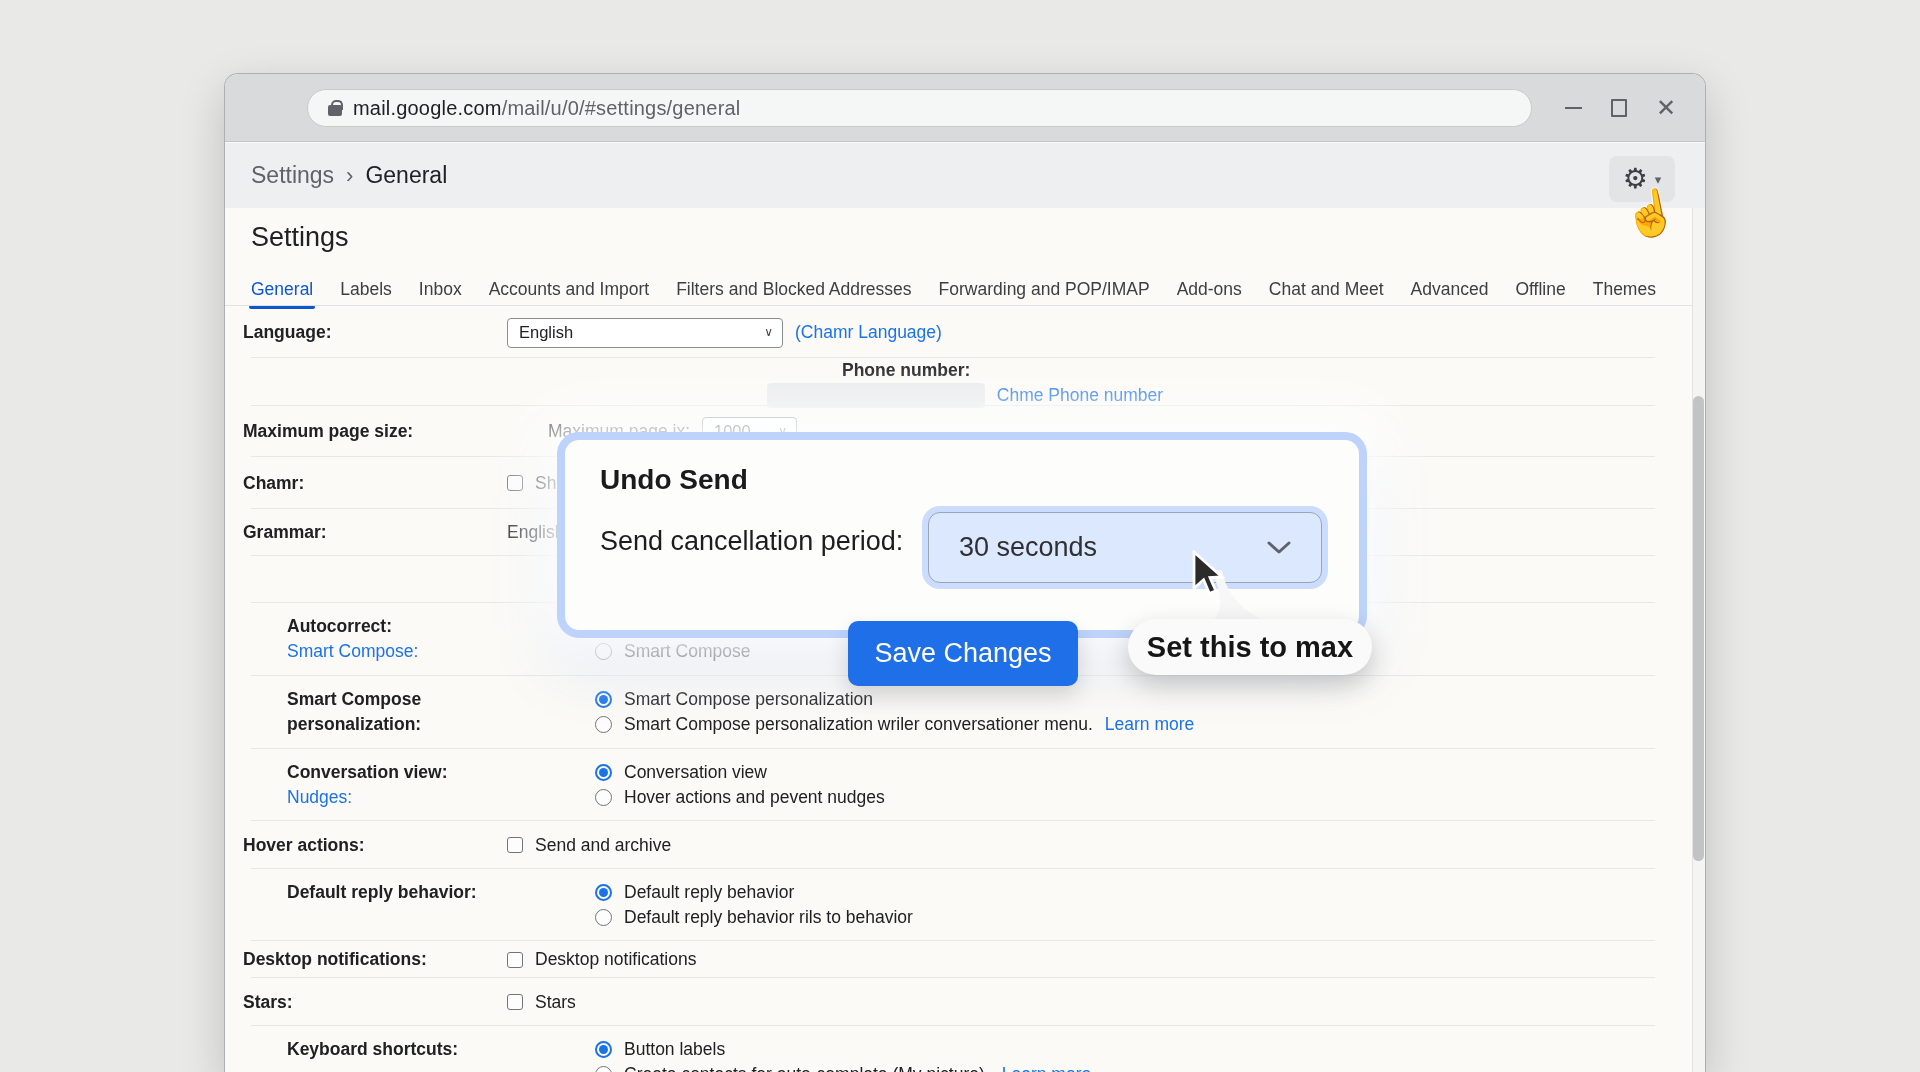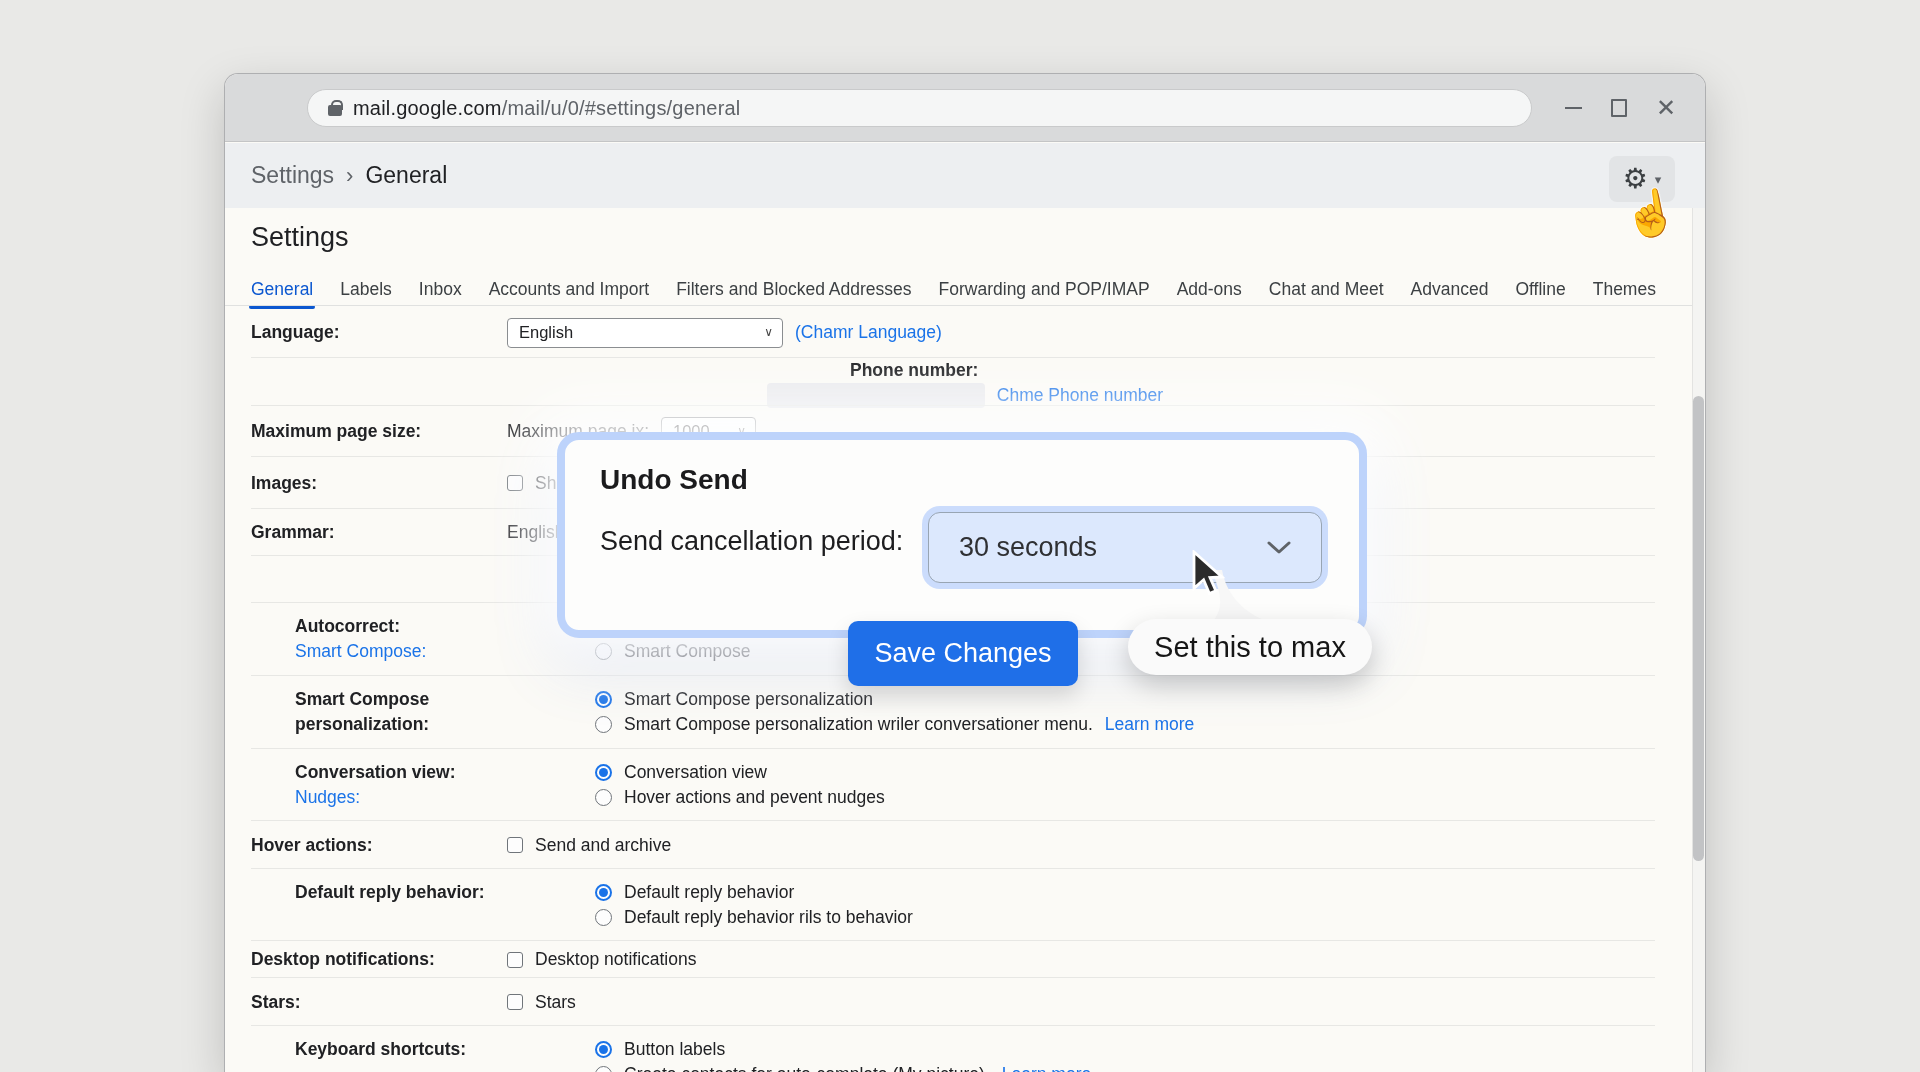--- a/index.html
+++ b/index.html
@@ -48,7 +48,7 @@
   .rows { position:absolute; top:233px; left:0; right:0; }
   .row { position:relative; display:flex; }
   .row::after { content:''; position:absolute; left:26px; right:50px; bottom:0; border-bottom:1px solid #e7e7e4; }
-  .row-label { width:282px; padding-left:26px; flex:none; font-weight:700; font-size:17.5px; line-height:25px; color:#202124; }
+  .row-label { width:282px; padding-left:18px; flex:none; font-weight:700; font-size:17.5px; line-height:25px; color:#202124; }
   .row-value { flex:1; font-size:17.5px; line-height:25px; color:#202124; }
   .row.center { align-items:center; }
   .row.top .row-label, .row.top .row-value { padding-top:11px;margin-left:44px; }

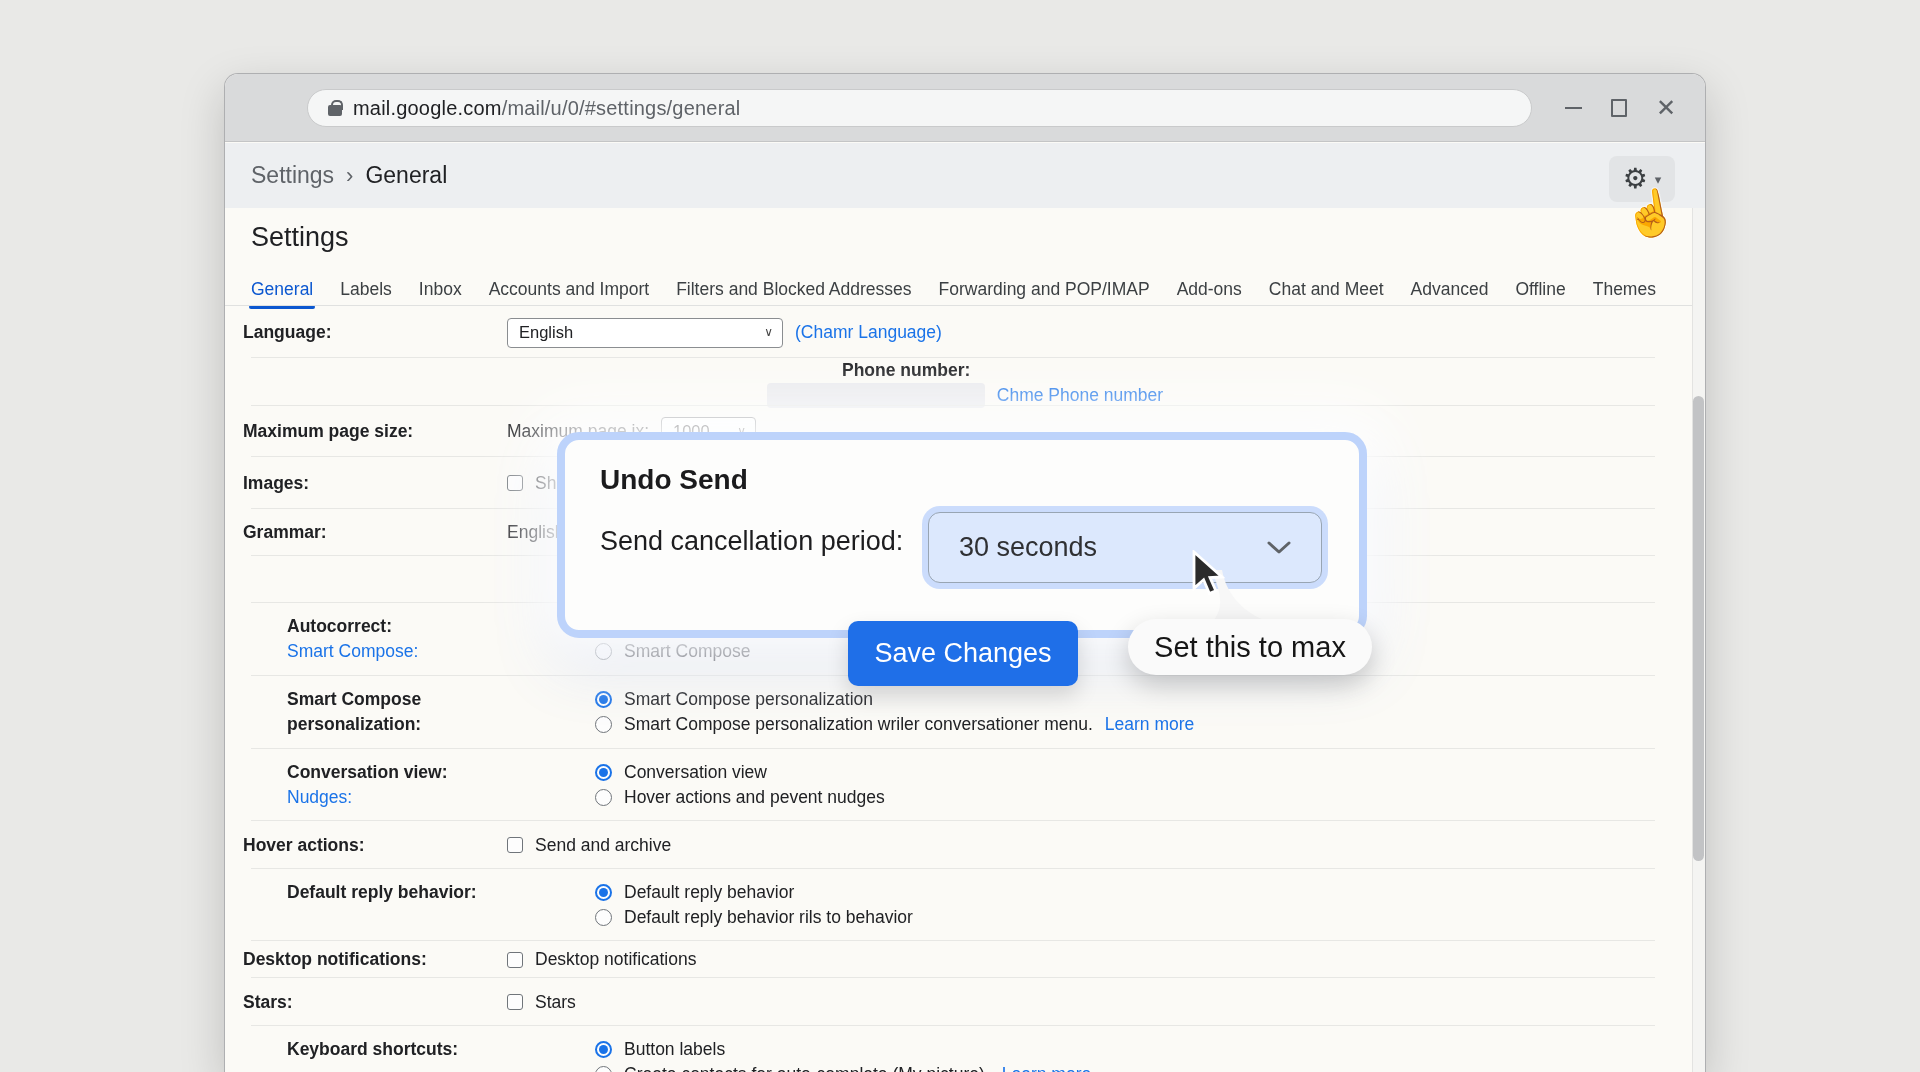--- a/index.html
+++ b/index.html
@@ -162,7 +162,7 @@
           </div>
         </div>
       </div>
-      <div class="row center" style="height: 51px;">
+      <div class="row center" style="height: 51px; gap: 41px;">
         <div class="row-label">
           <div>Maximum page size:</div>
         </div>

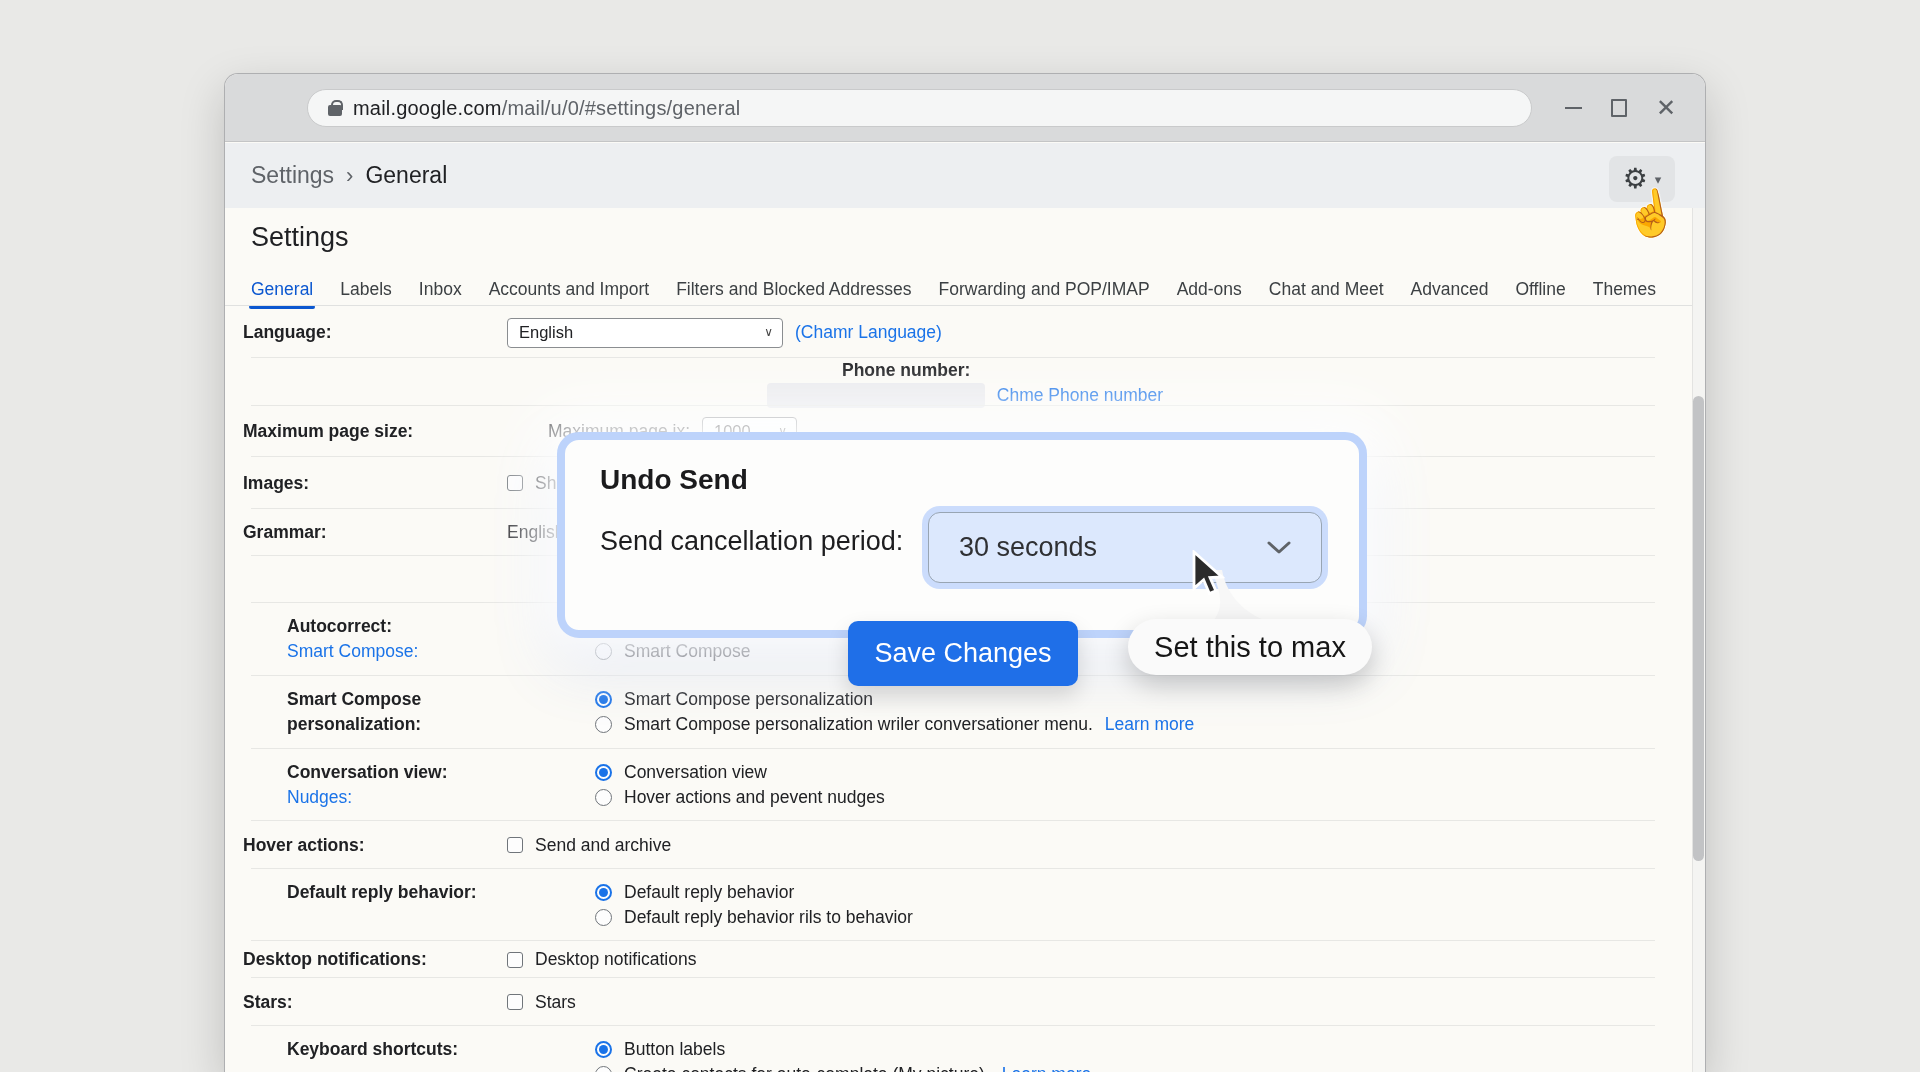--- a/index.html
+++ b/index.html
@@ -178,7 +178,7 @@
       </div>
       <div class="row center" style="height: 52px;">
         <div class="row-label">
-          <div>Images:</div>
+          <div>Chamr:</div>
         </div>
         <div class="row-value">
           <div class="vline">

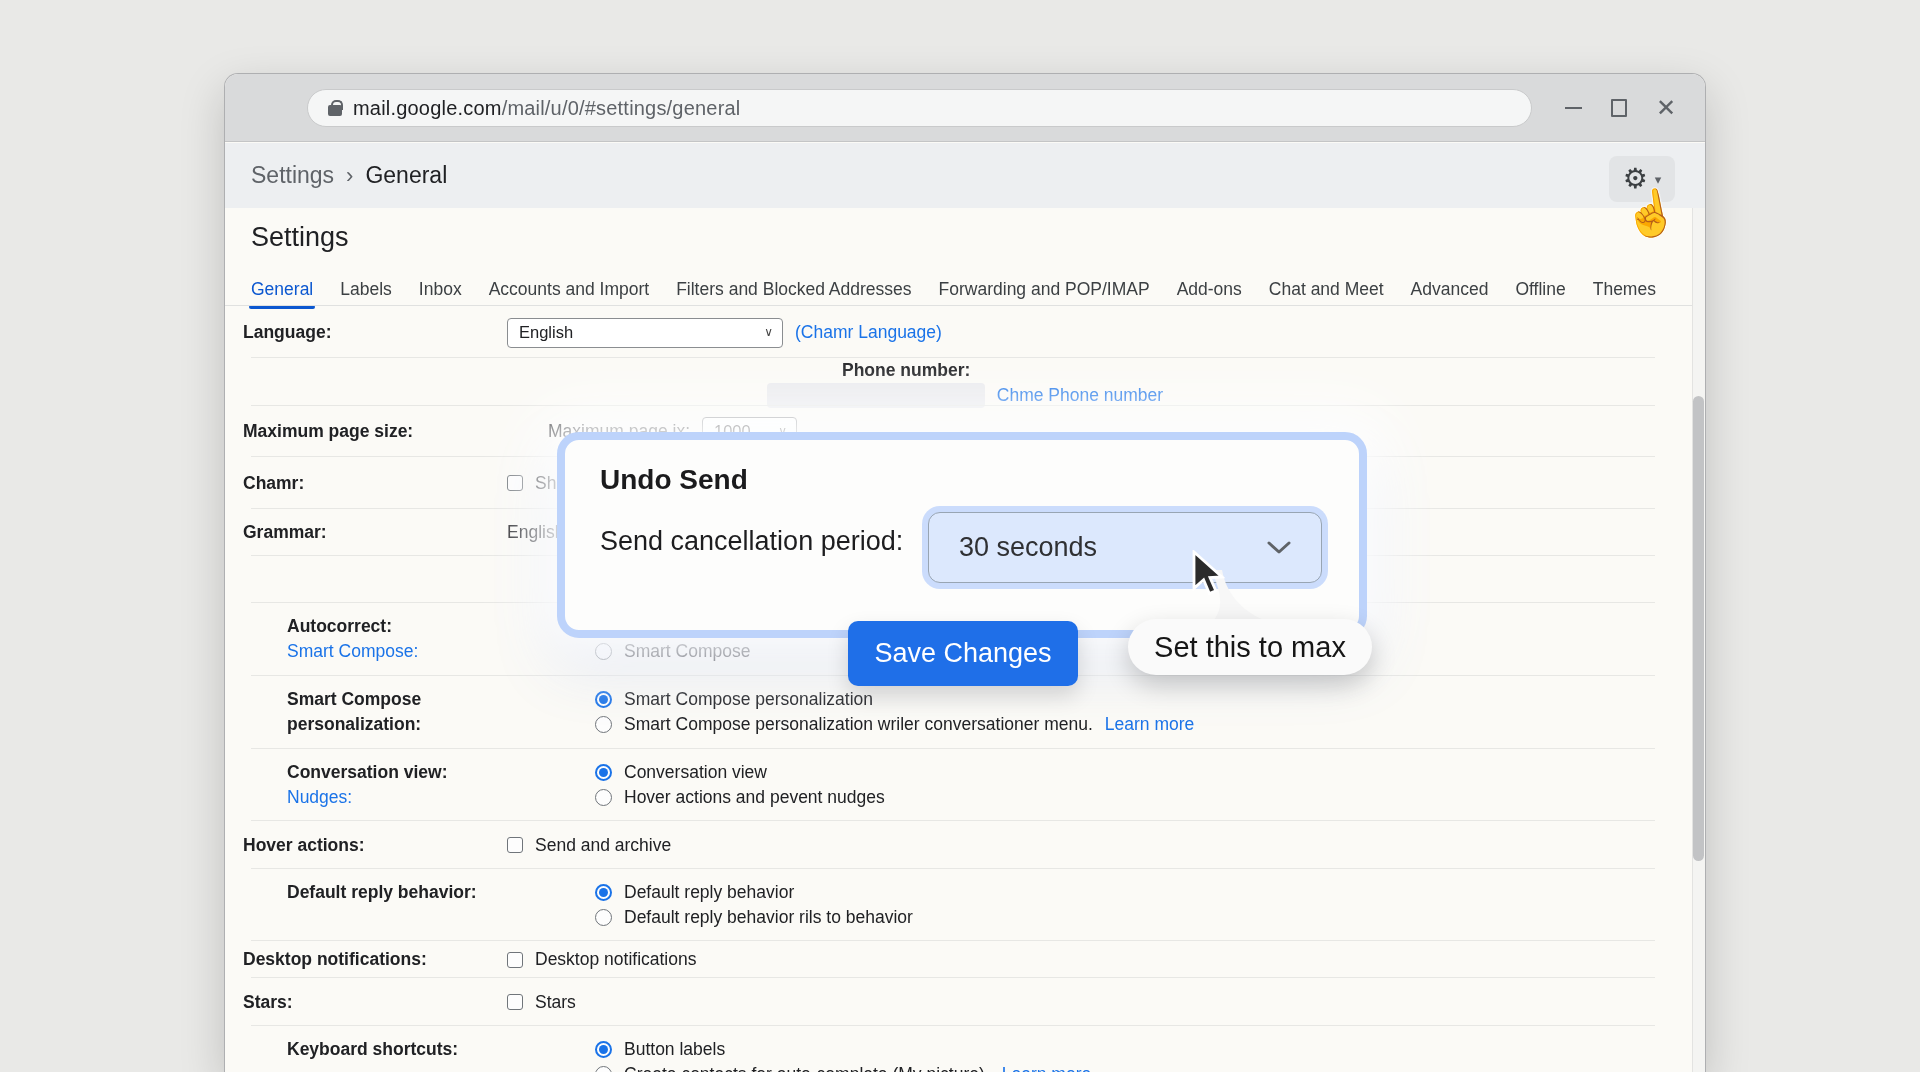--- a/index.html
+++ b/index.html
@@ -80,7 +80,7 @@
     box-shadow:0 10px 22px rgba(0,0,0,.14); }
   .tooltip-tail { position:absolute; left:975px; top:494px; z-index:7; }
   .tooltip { position:absolute; left:903px; top:545px; width:244px; height:56px; background:#fafafa; border-radius:28px;
-    z-index:8; display:flex; align-items:center; justify-content:center; font-size:29px; font-weight:400; color:#161616;
+    z-index:8; display:flex; align-items:center; justify-content:center; font-size:29px; font-weight:700; color:#161616;
     box-shadow:0 10px 26px rgba(0,0,0,.20); }
   .cursor-arrow { position:absolute; left:966px; top:476px; z-index:9; }
   .hand-cursor { position:absolute; left:1398px; top:114px; z-index:9; font-size:44px; color:#1a1a1a;

